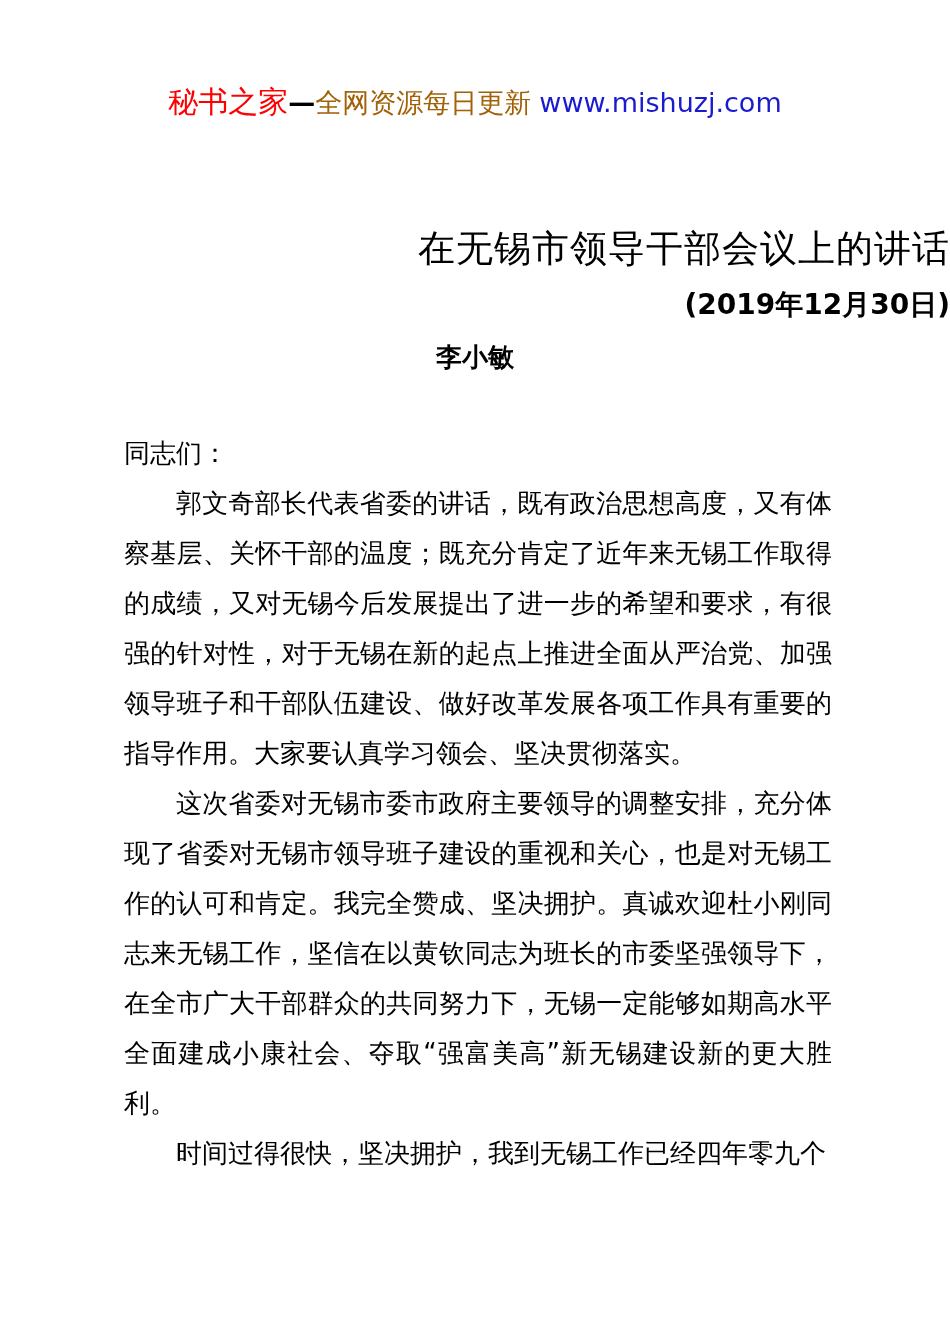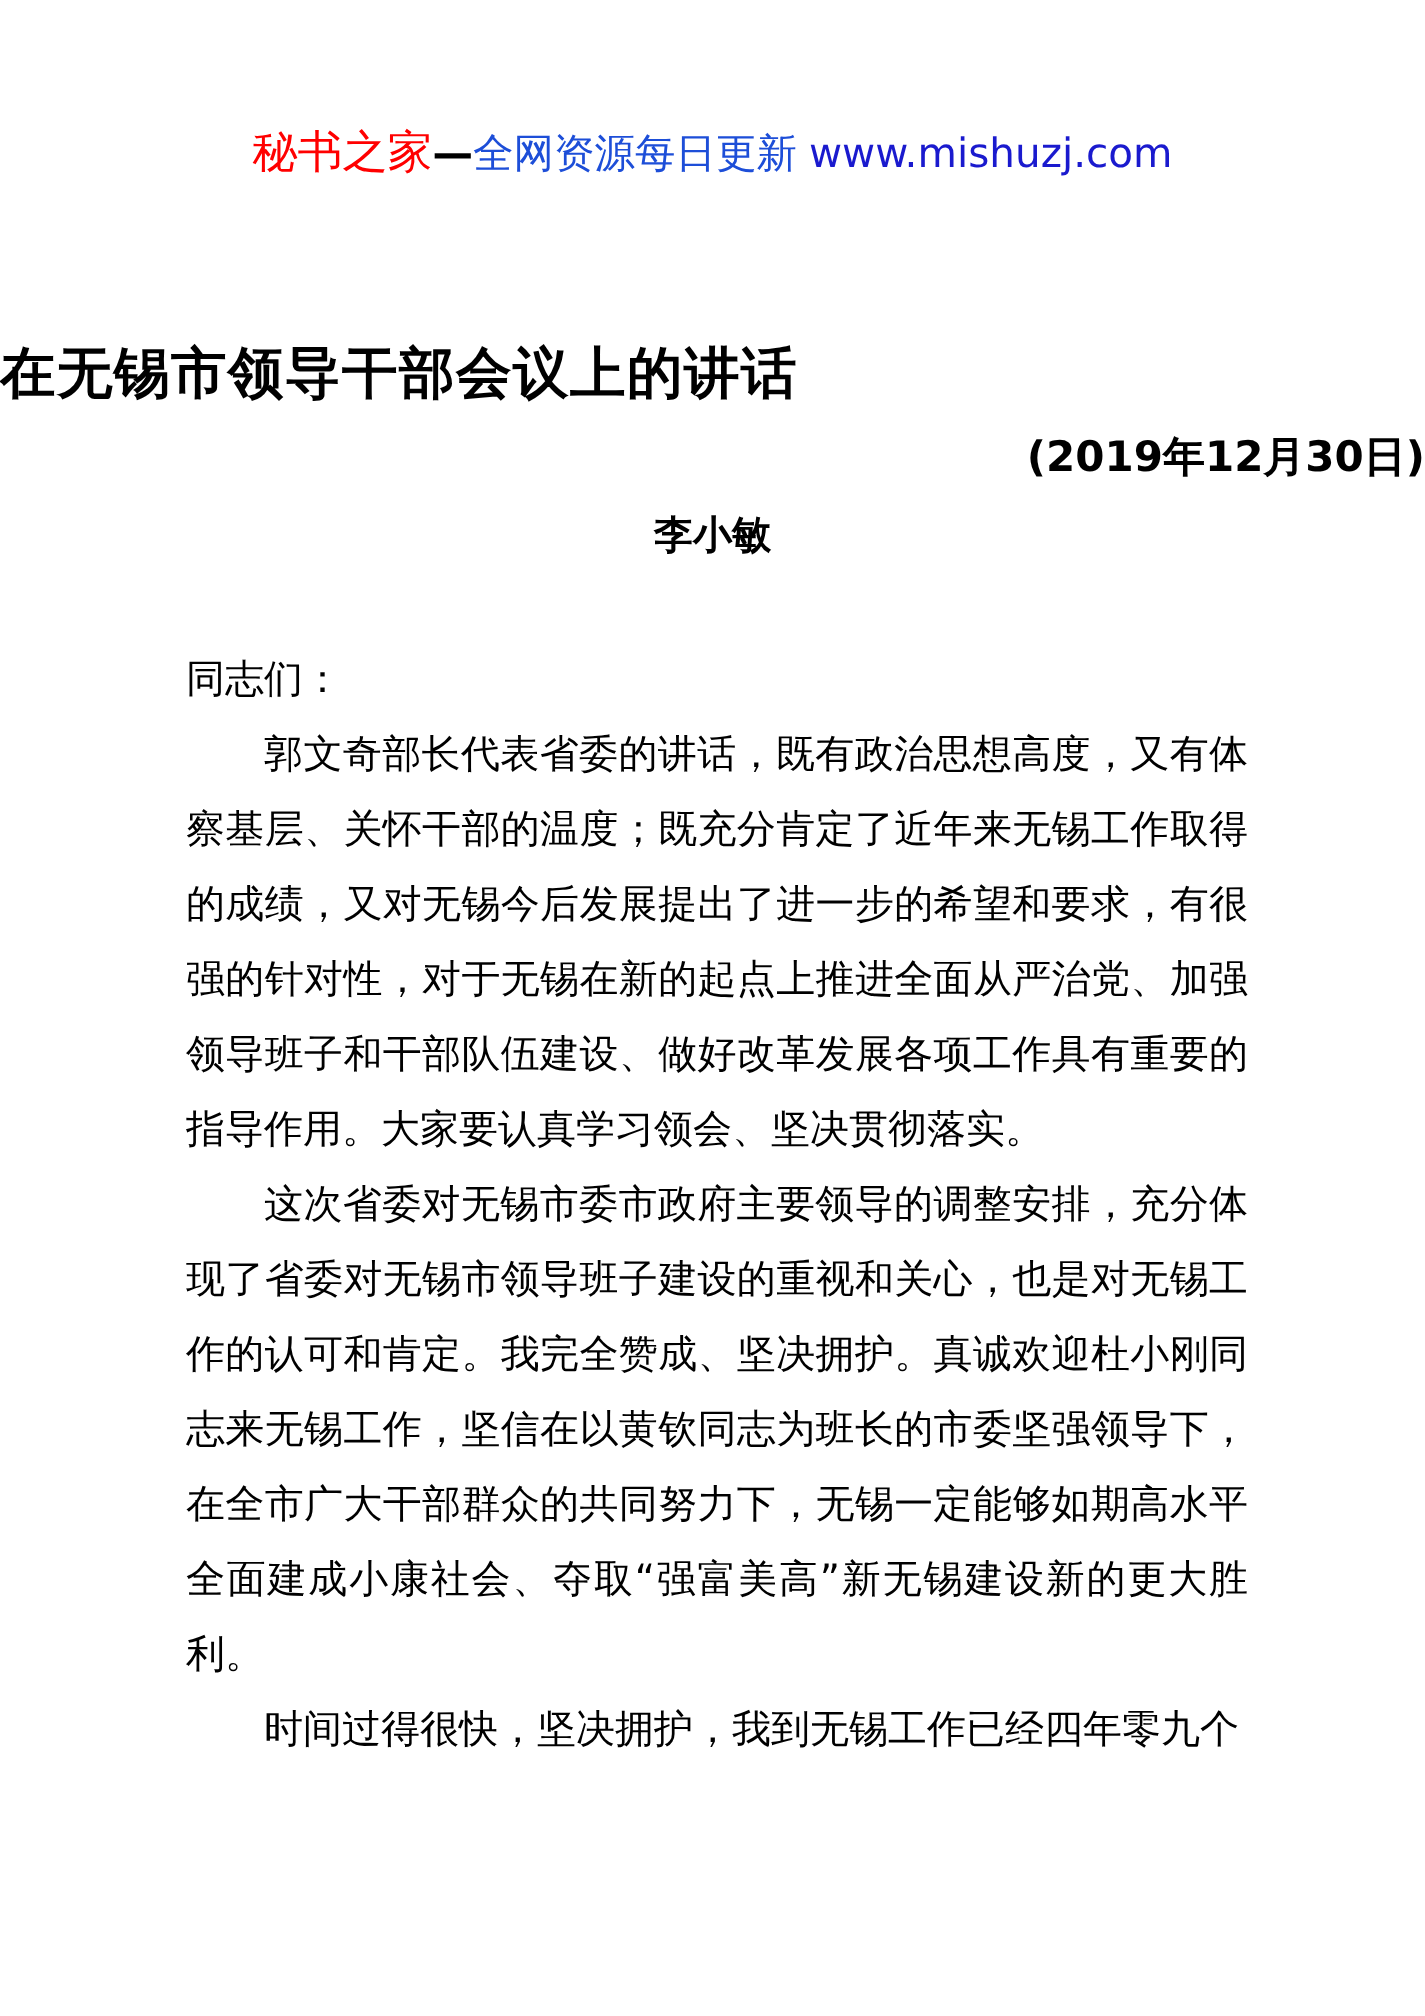--- a/index.html
+++ b/index.html
@@ -37,7 +37,7 @@
     font-weight: bold;
   }
   .site-header .tagline {
-    color: #1d4ed8;
+    color: #a16207;
   }
   .site-header .url {
     color: var(--url-color, #1a1ace);

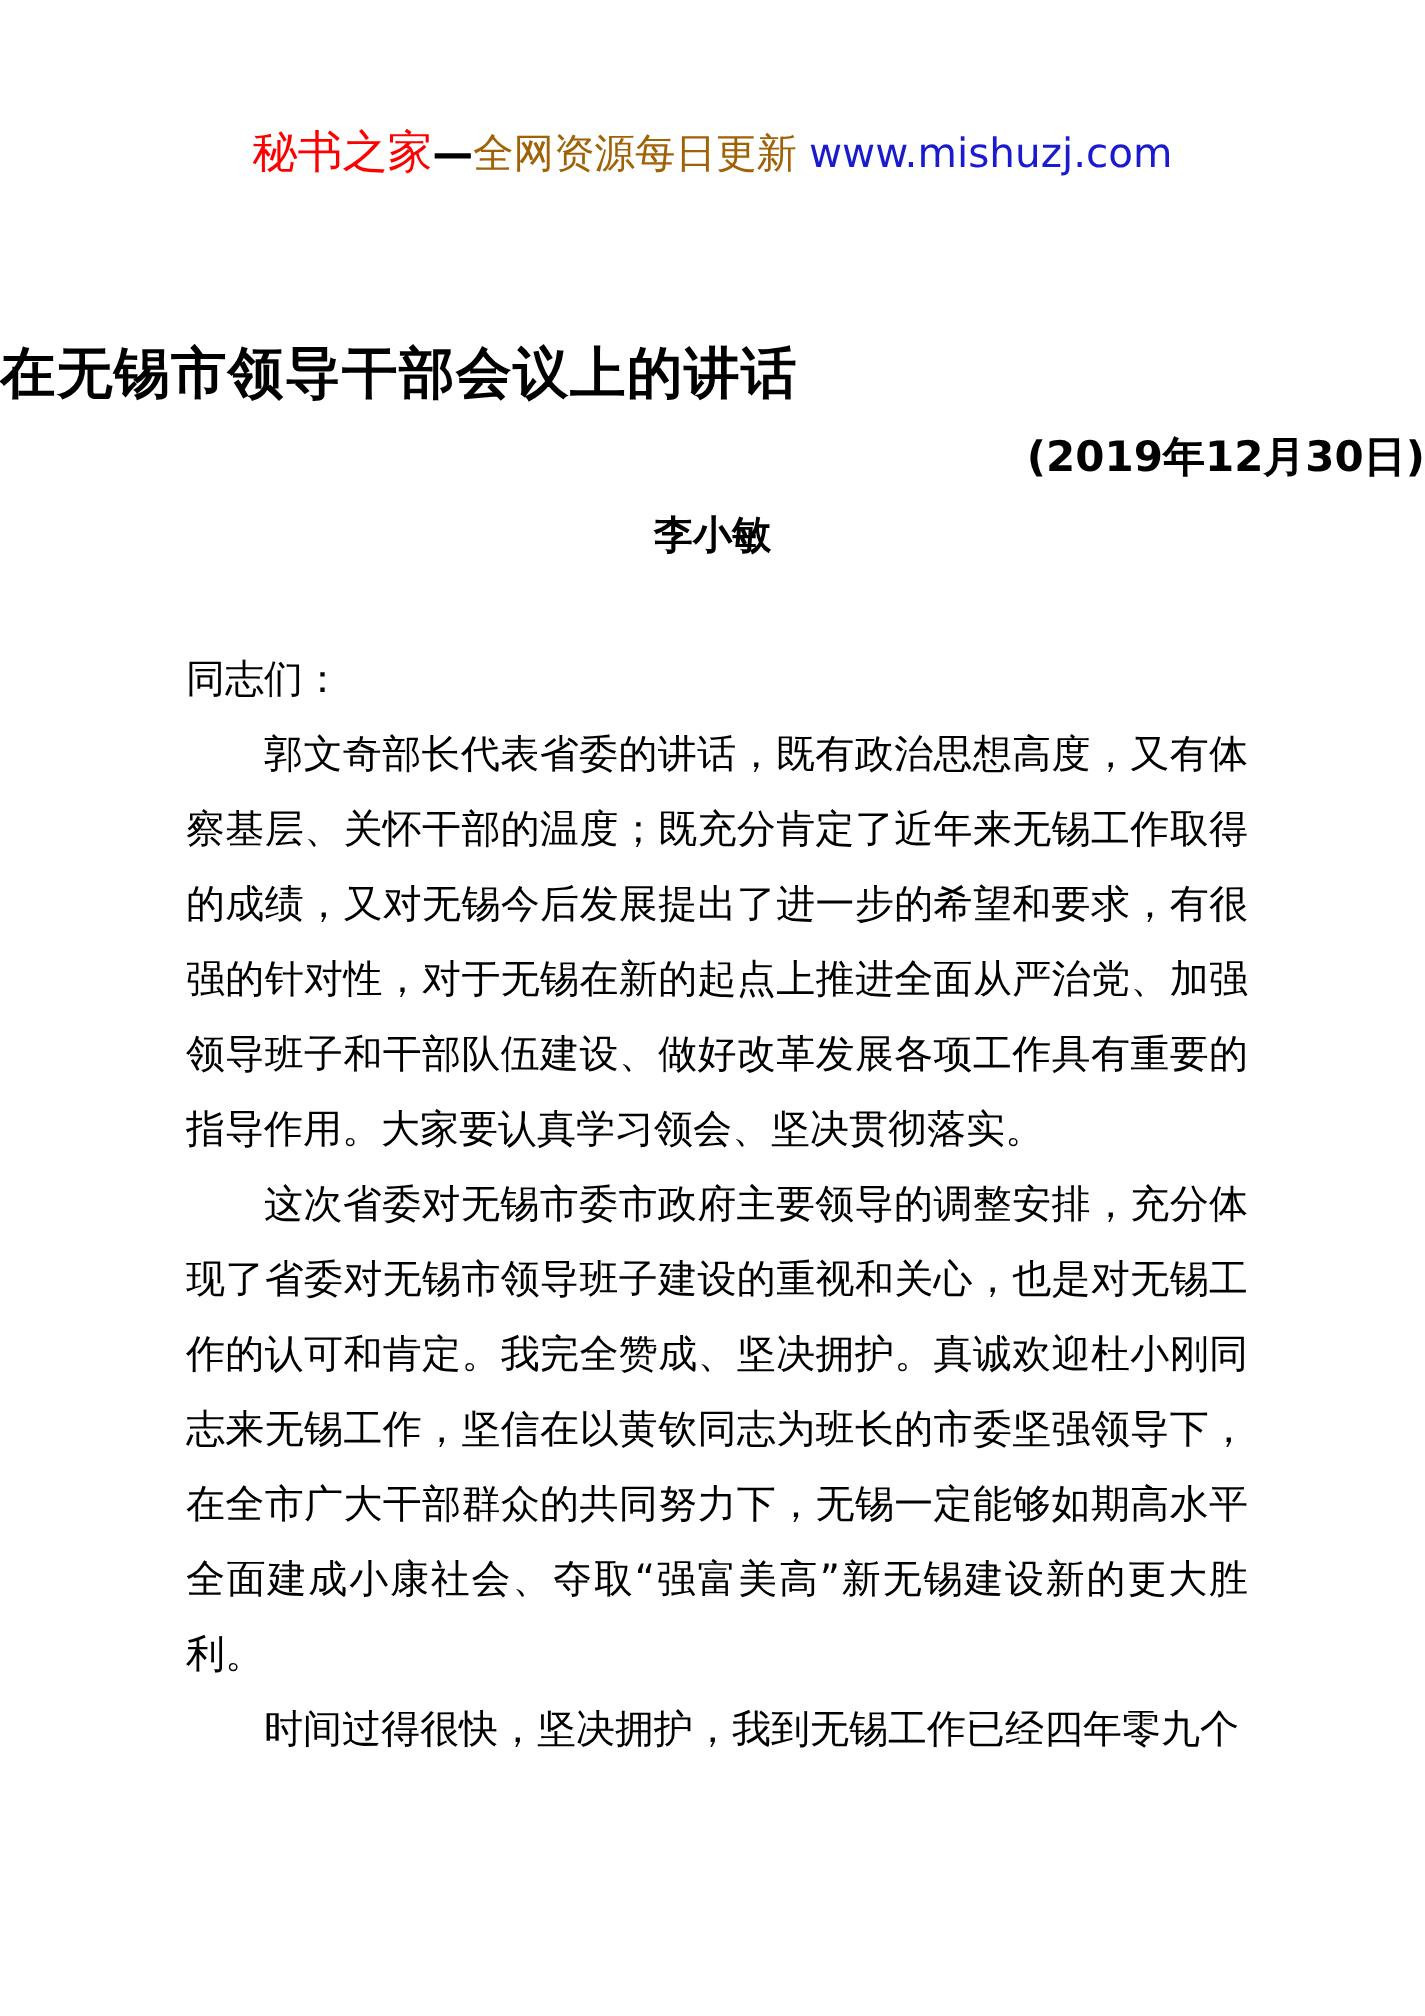--- a/index.html
+++ b/index.html
@@ -50,10 +50,10 @@
     left: 0;
     width: 100%;
     margin: 0;
-    text-align: left;
+    text-align: right;
     font-size: 37px;
     line-height: 46px;
-    font-weight: bold;
+    font-weight: normal;
     letter-spacing: 1px;
   }
   .doc-date {

